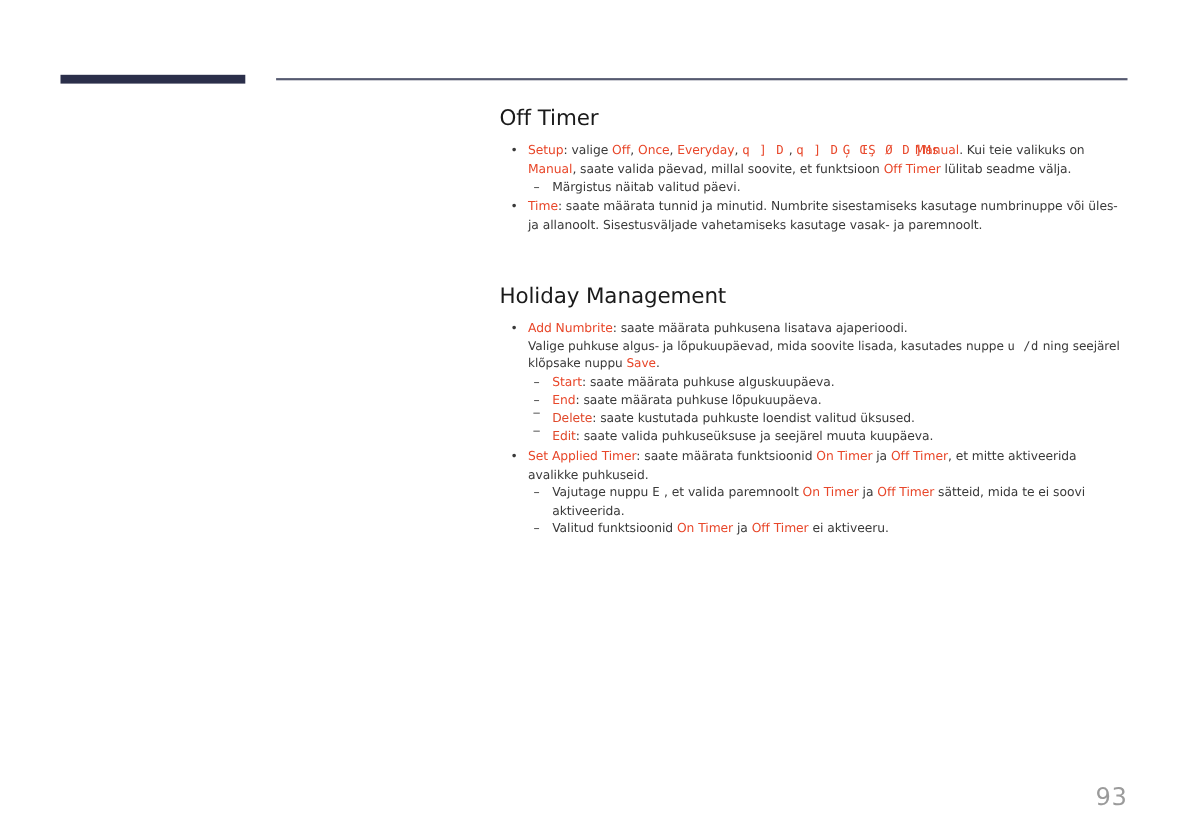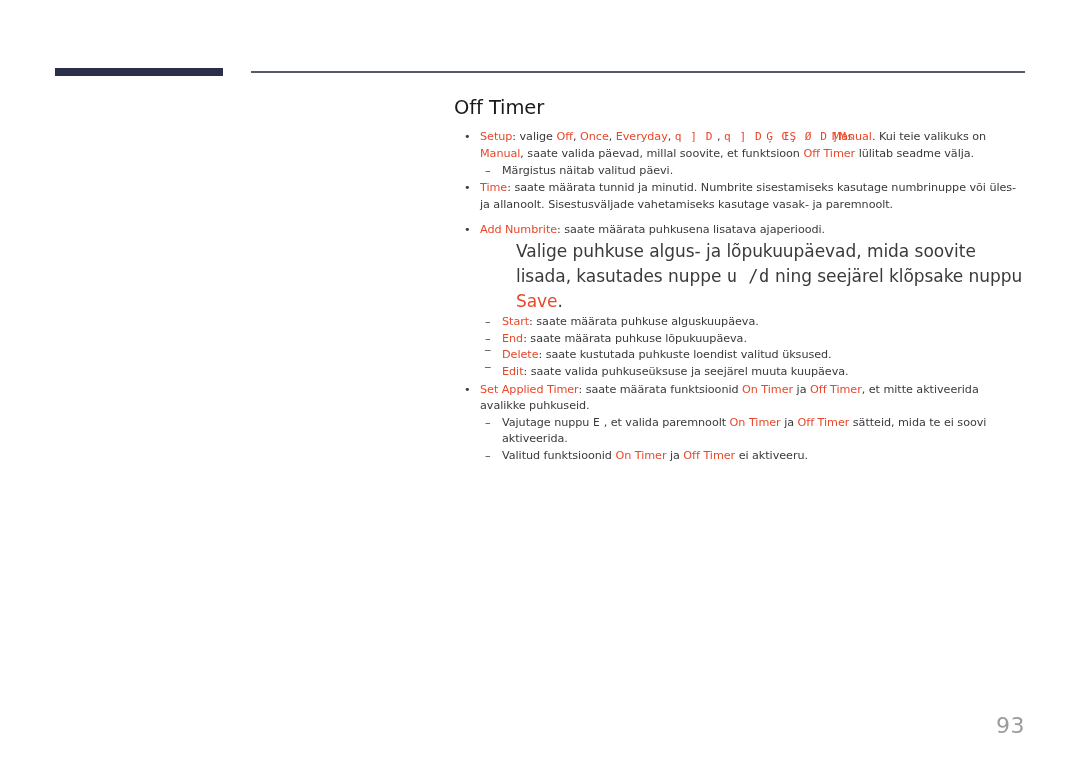--- a/index.html
+++ b/index.html
@@ -197,6 +197,7 @@
     <li><span class="bullet">•</span><span class="kw-strong">Time</span><span>: saate määrata tunnid ja minutid. Numbrite sisestamiseks kasutage numbrinuppe või üles- ja allanoolt. Sisestusväljade vahetamiseks kasutage vasak- ja paremnoolt.</span></li>
   </ul>
 
+  <h1 class="section-title second">Holiday Management</h1>
 
 
   <ul class="lvl1">

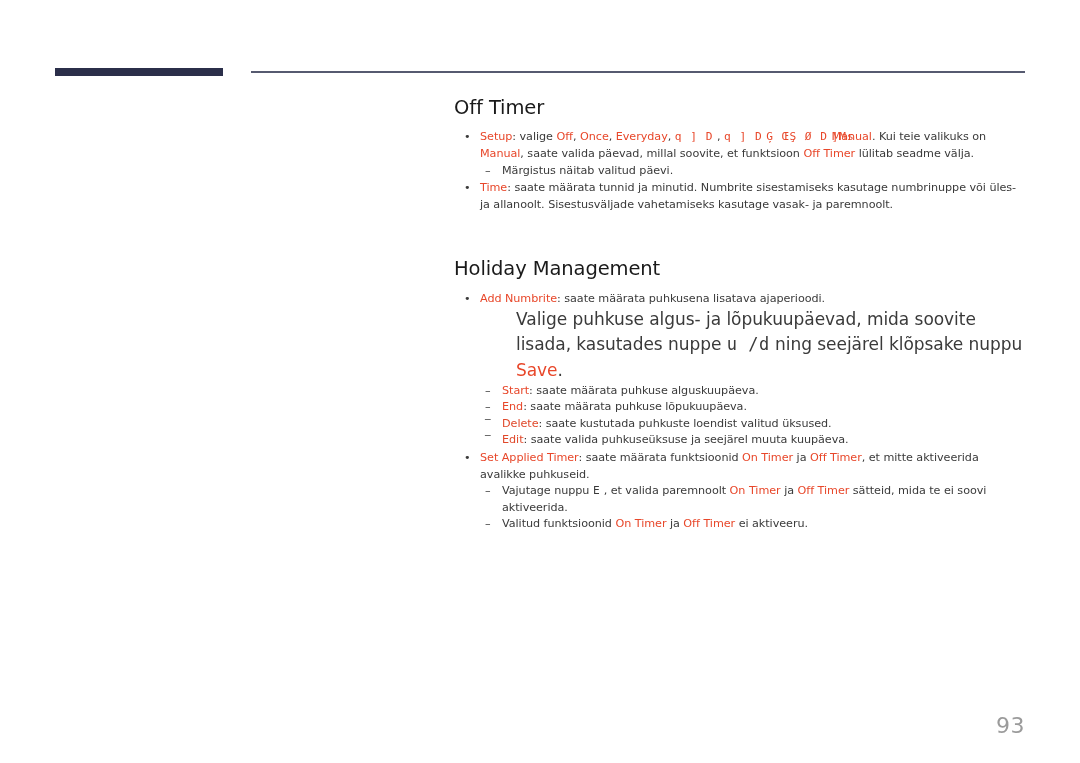--- a/index.html
+++ b/index.html
@@ -114,11 +114,10 @@
   }
 
   .sub-para {
-    font-size: 17px;
-    line-height: 1.48;
-    color: #3a3a3a;
-    letter-spacing: -0.05px;
-    margin-left: 36px;
+    font-size: 11px;
+    line-height: 1.48;
+    color: #3a3a3a;
+    letter-spacing: -0.05px;
   }
 
   

